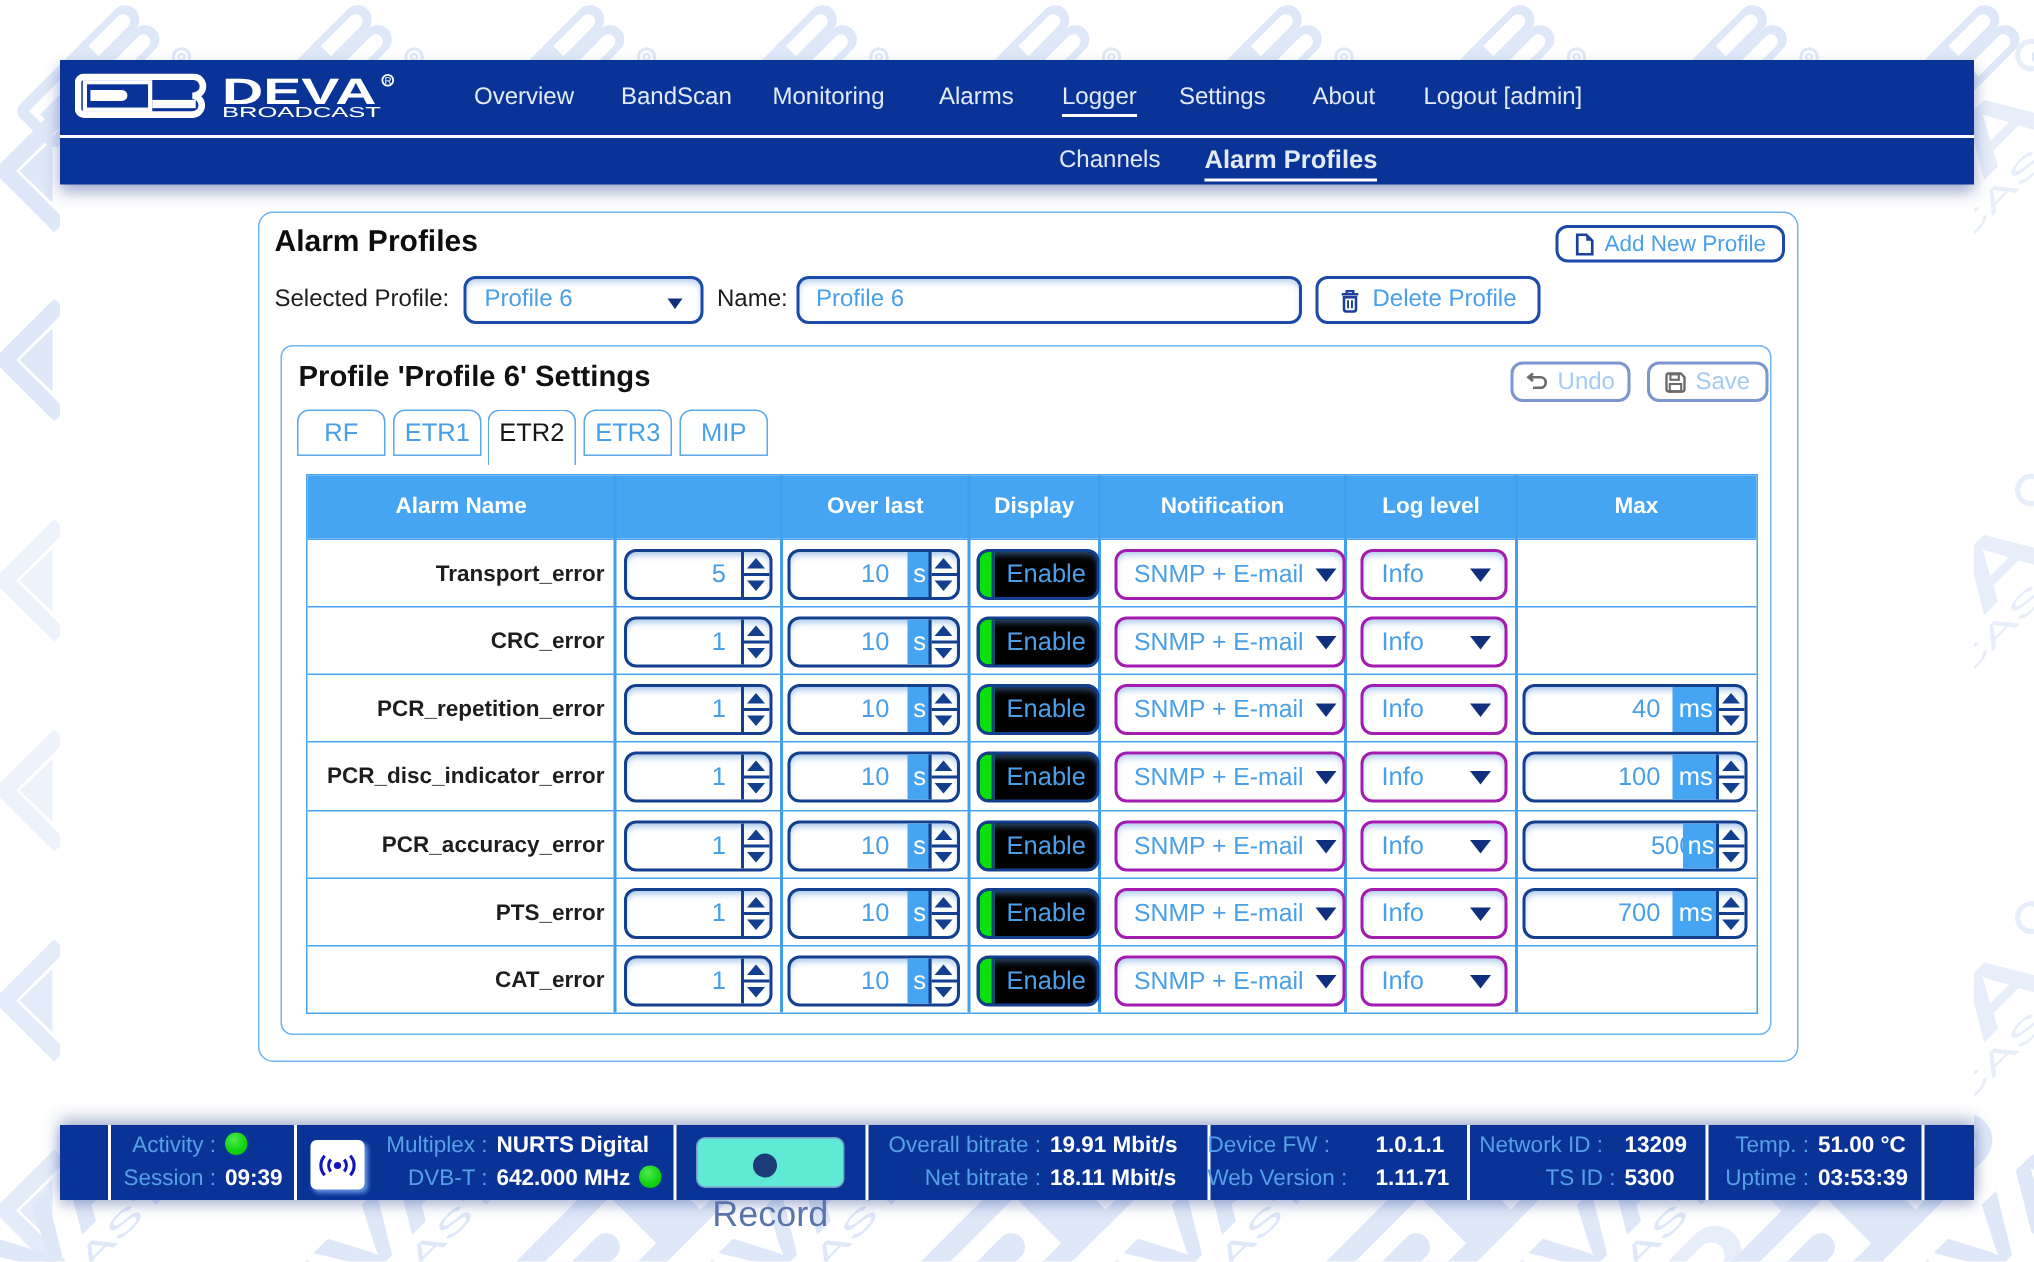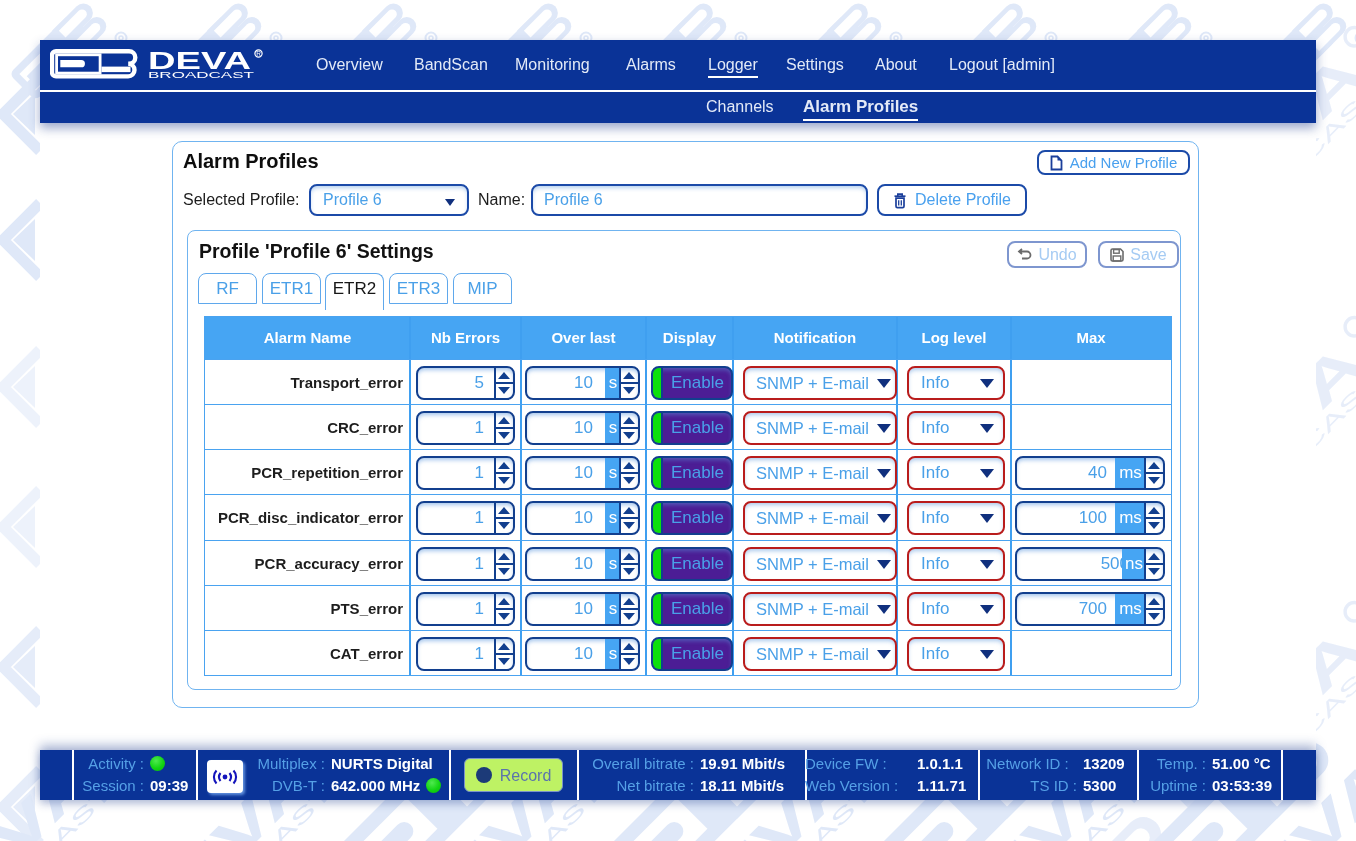--- a/index.html
+++ b/index.html
@@ -227,7 +227,6 @@
       <div class="tbl" id="tbl">
           <div class="thead"></div>
           <div class="th" style="left:0px; width:205px">Alarm Name</div>
-          <div class="th" style="left:205px; width:111px">Nb Errors</div>
           <div class="th" style="left:316px; width:125px">Over last</div>
           <div class="th" style="left:441px; width:87px">Display</div>
           <div class="th" style="left:528px; width:164px">Notification</div>

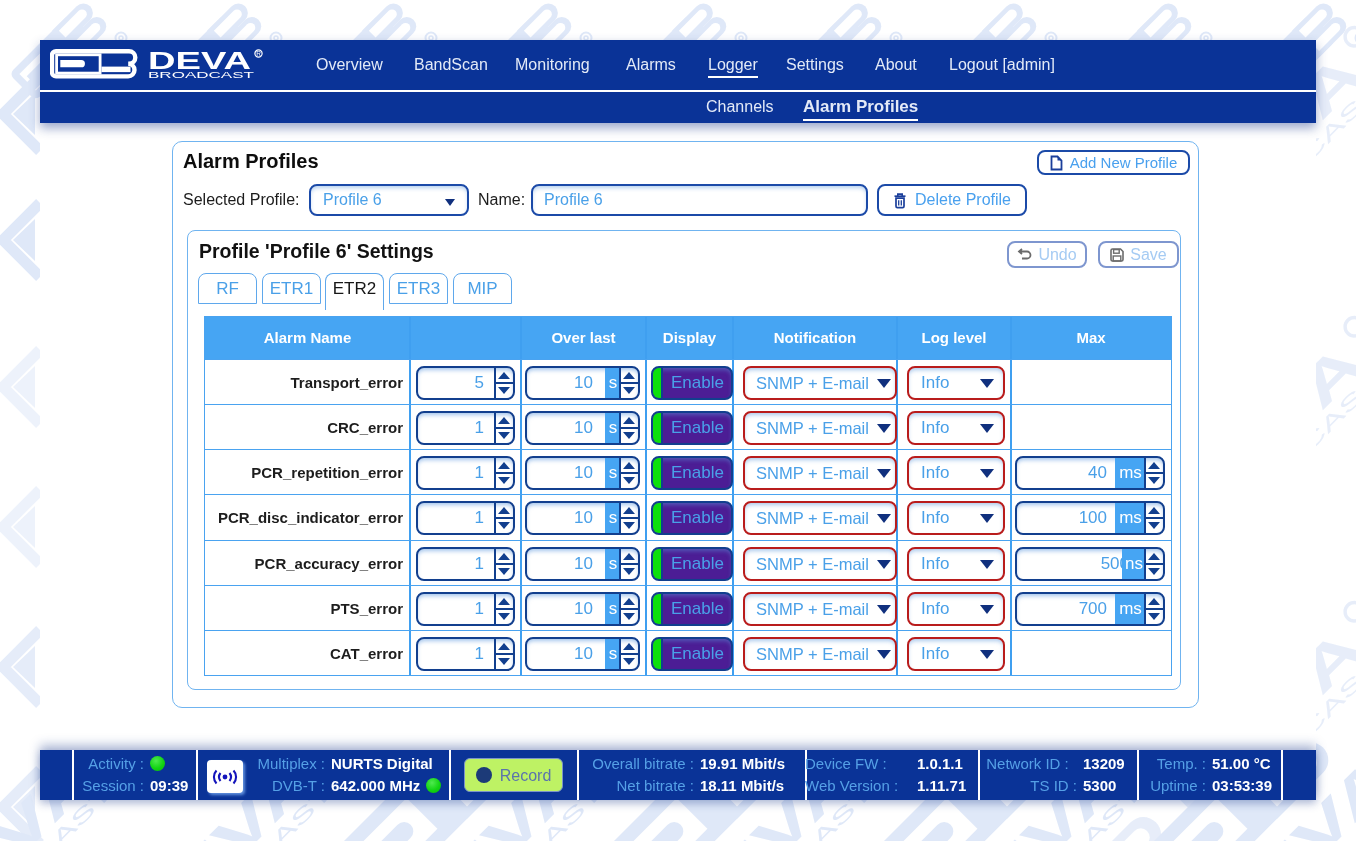--- a/index.html
+++ b/index.html
@@ -66,7 +66,7 @@
          border-left:6px solid transparent; border-right:6px solid transparent;
          border-top:7px solid #123f8e; }
   .enbl { position:absolute; height:34px; border:2px solid #123f8e; border-radius:8px;
-          background:#4c1d95; color:#4aa0e8; font-size:17px; overflow:hidden;
+          background:#000000; color:#4aa0e8; font-size:17px; overflow:hidden;
           box-shadow:inset 0 3px 4px -1px rgba(90,150,220,.5); }
   .enbl .g { position:absolute; left:0; top:0; width:10px; height:100%; background:#0ce00c;
              border-right:2px solid #123f8e; }

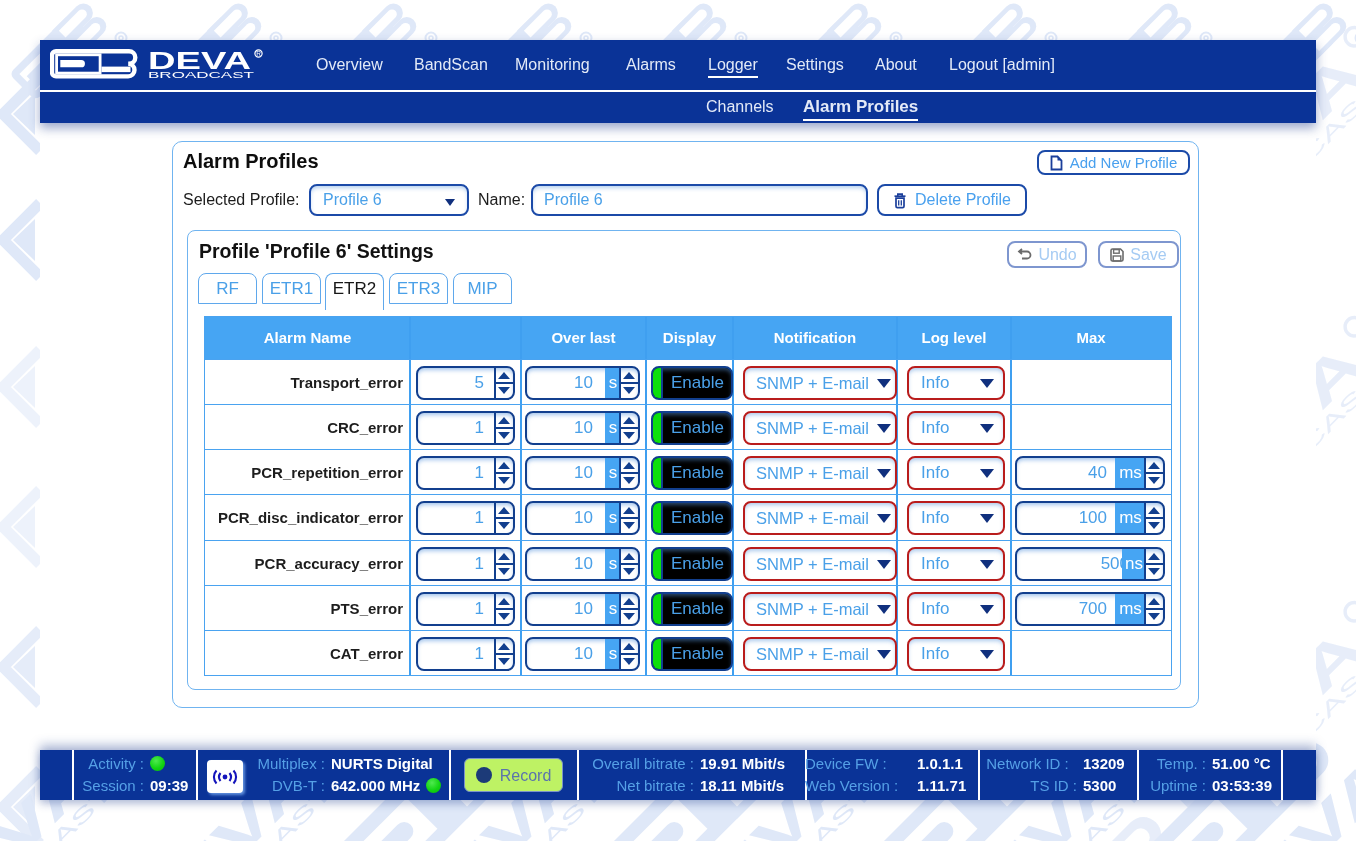--- a/index.html
+++ b/index.html
@@ -70,7 +70,7 @@
           box-shadow:inset 0 3px 4px -1px rgba(90,150,220,.5); }
   .enbl .g { position:absolute; left:0; top:0; width:10px; height:100%; background:#0ce00c;
              border-right:2px solid #123f8e; }
-  .sel { position:absolute; height:34px; border:2px solid #b91c1c; border-radius:8px;
+  .sel { position:absolute; height:34px; border:2px solid #a21caf; border-radius:8px;
          background:#fff; color:#4aa0e8; font-size:17px; line-height:30px;
          box-shadow:inset 0 3px 4px -1px rgba(90,150,220,.5); }
   .sel .arr { top:11px; }

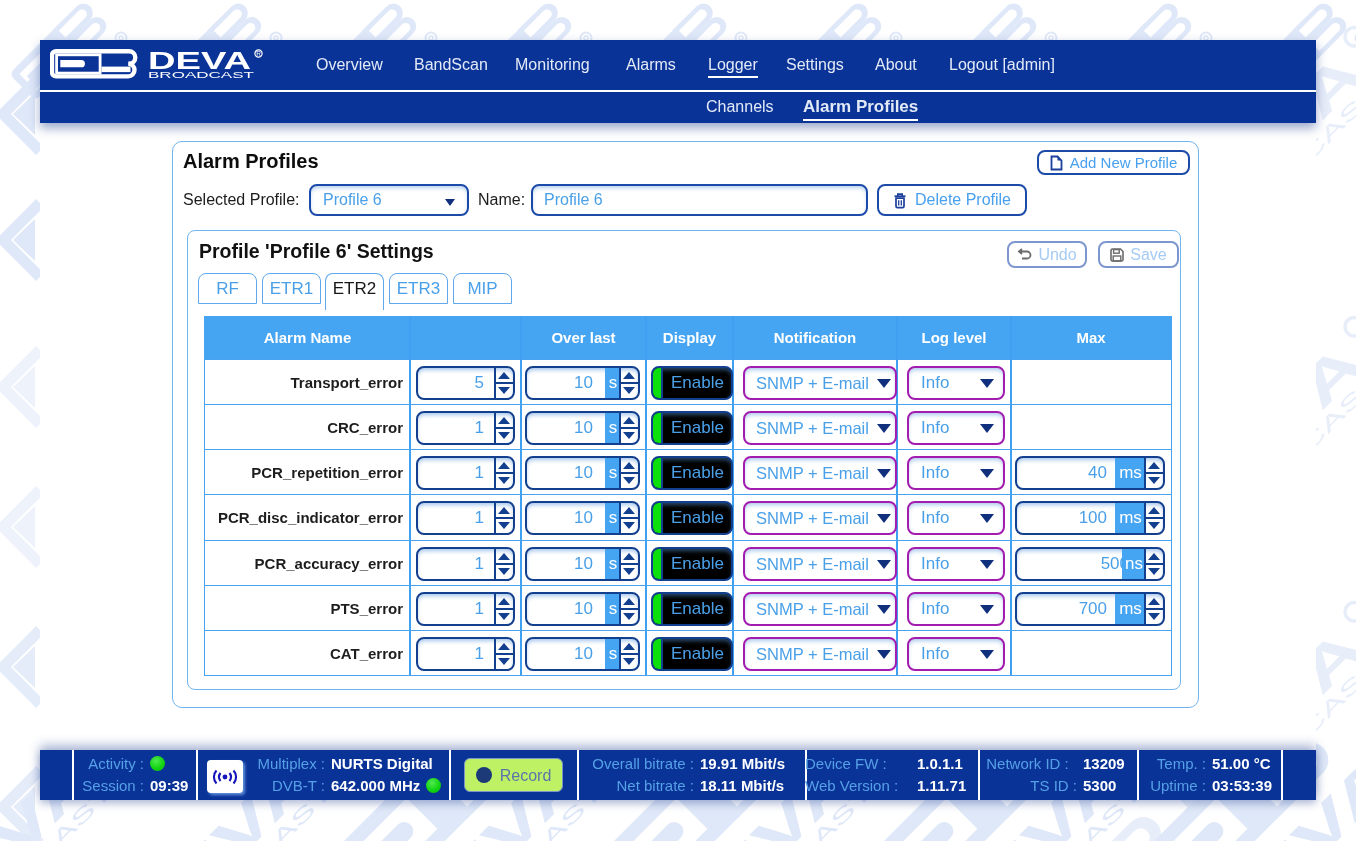--- a/index.html
+++ b/index.html
@@ -473,7 +473,7 @@
           <span style="margin-left:6px"><span class="fv">642.000 MHz</span> <span class="dot" style="margin-left:2px"></span></span>
         </div>
       </div>
-      <div style="position:absolute; left:424px; top:8px; width:99px; height:34px; background:#bef264; border:1px solid #7b94c9; border-radius:6px; text-align:center; line-height:34px; color:#5b74ac; font-size:16px"><span style="display:inline-block;width:16px;height:16px;border-radius:50%;background:#1c3a78;vertical-align:-2px;margin-right:8px"></span>Record</div>
+      <div style="position:absolute; left:424px; top:8px; width:99px; height:34px; background:#5eead4; border:1px solid #7b94c9; border-radius:6px; text-align:center; line-height:34px; color:#5b74ac; font-size:24px"><span style="display:inline-block;width:16px;height:16px;border-radius:50%;background:#1c3a78;vertical-align:-2px;margin-right:8px"></span>Record</div>
       <div style="position:absolute; left:537px; top:3px">
         <div class="fline" style="display:flex">
           <span class="fl" style="display:inline-block;width:117px;text-align:right">Overall bitrate :</span>

